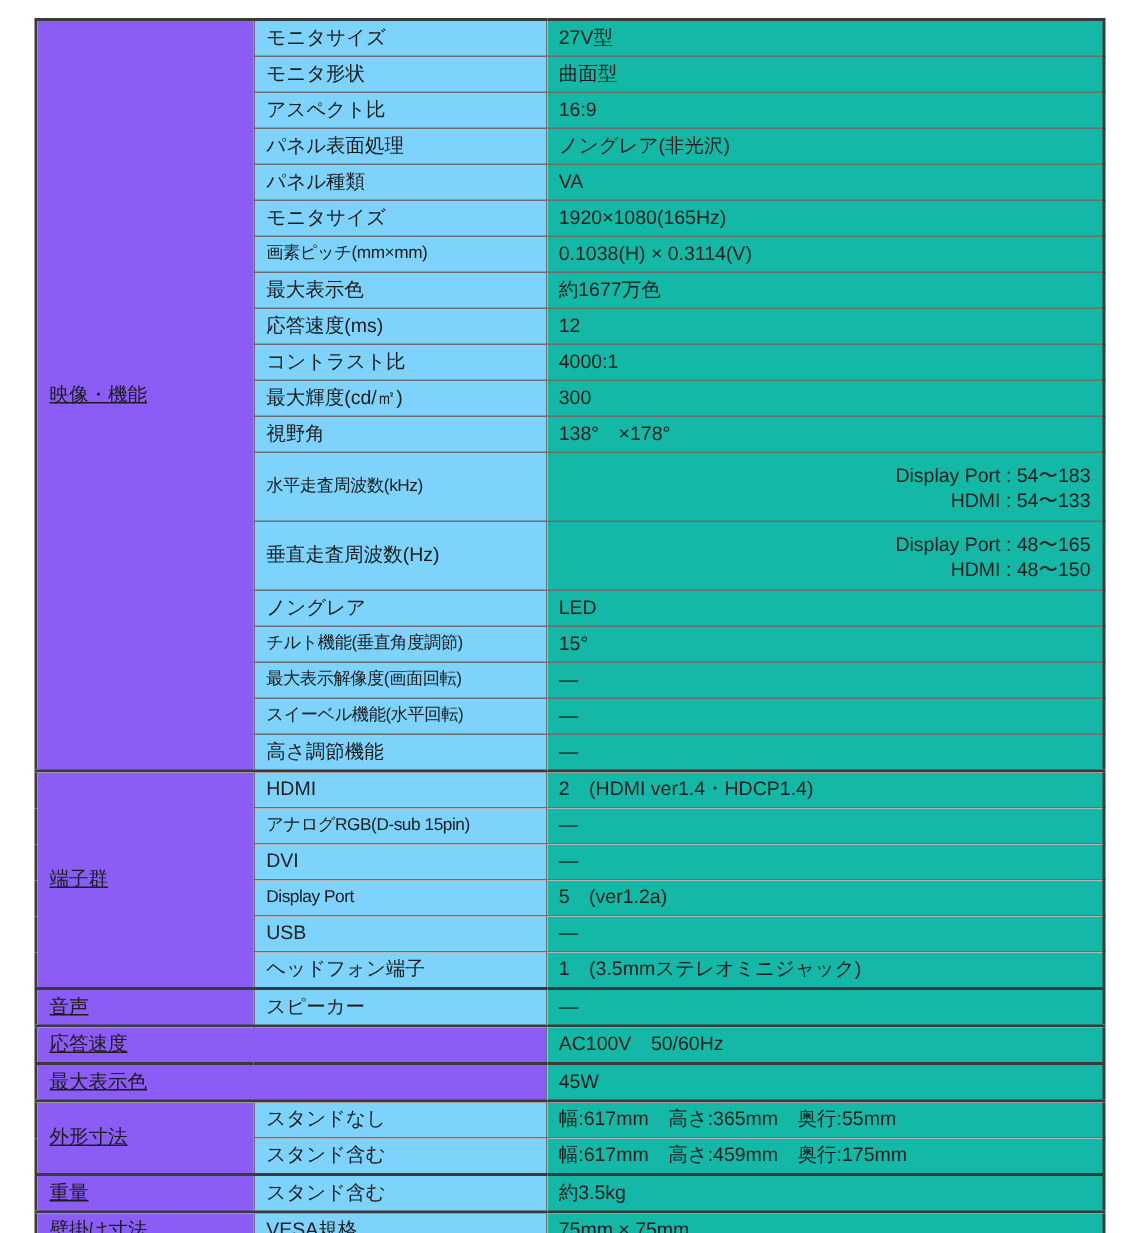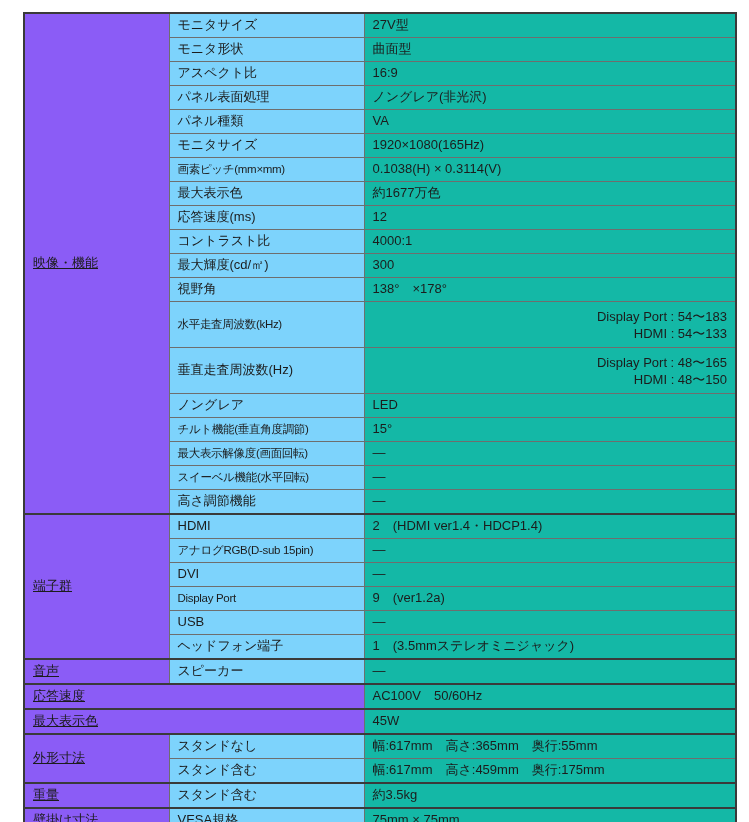--- a/index.html
+++ b/index.html
@@ -176,7 +176,7 @@
           </tr>
           <tr>
             <td class="lbl condensed">Display Port</td>
-            <td class="val">9　(ver1.2a)</td>
+            <td class="val">5　(ver1.2a)</td>
           </tr>
           <tr>
             <td class="lbl">USB</td>

